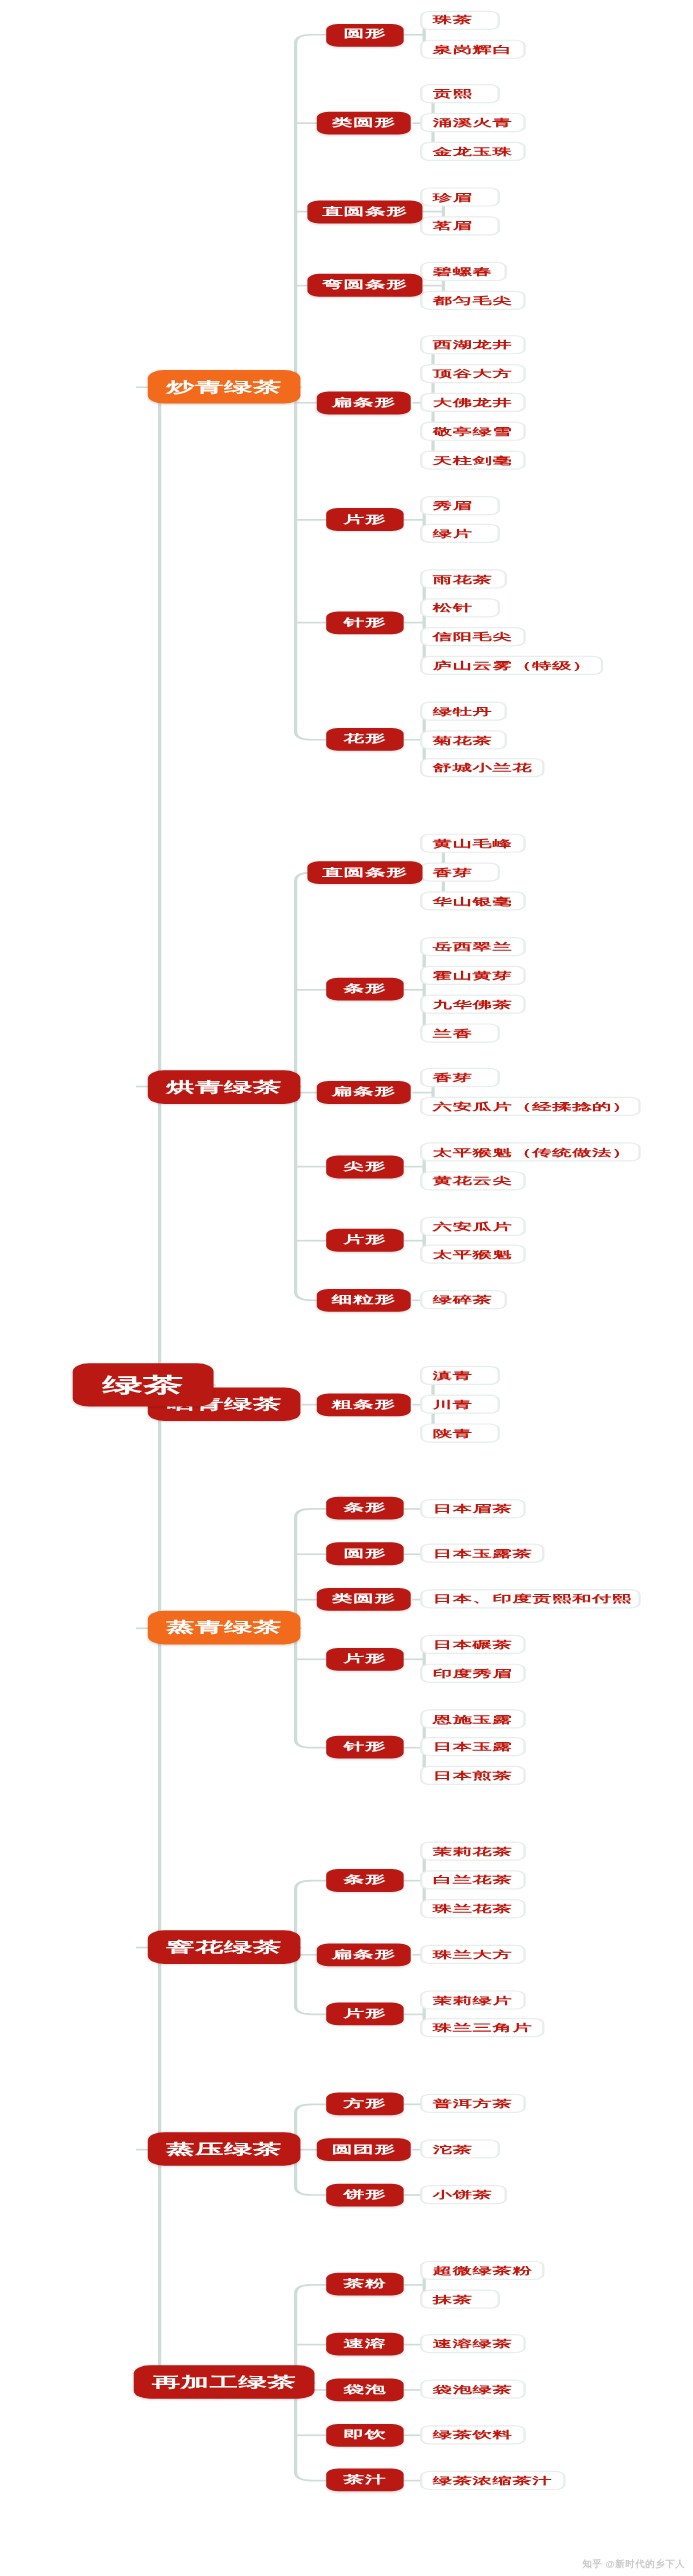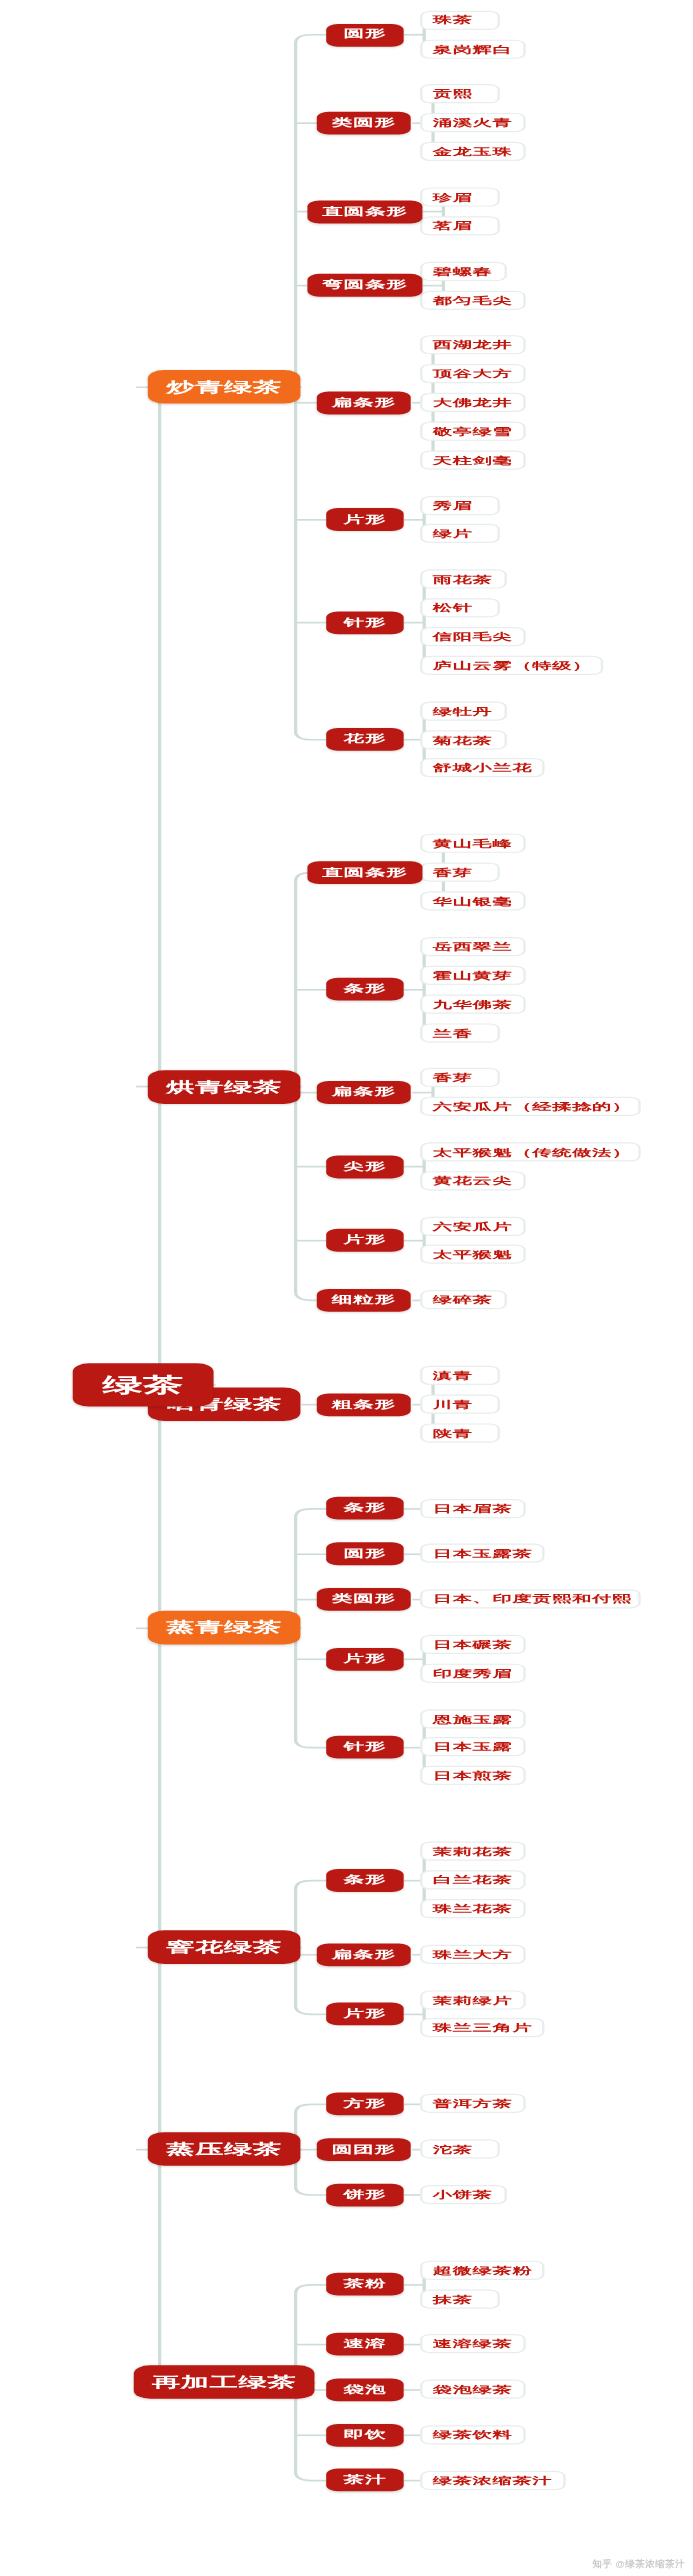--- a/index.html
+++ b/index.html
@@ -297,7 +297,7 @@
       </div>
     </div>
 
-  <div class="watermark">知乎 @绿茶浓缩茶汁</div>
+  <div class="watermark">知乎 @新时代的乡下人</div>
 </div>
 
 

